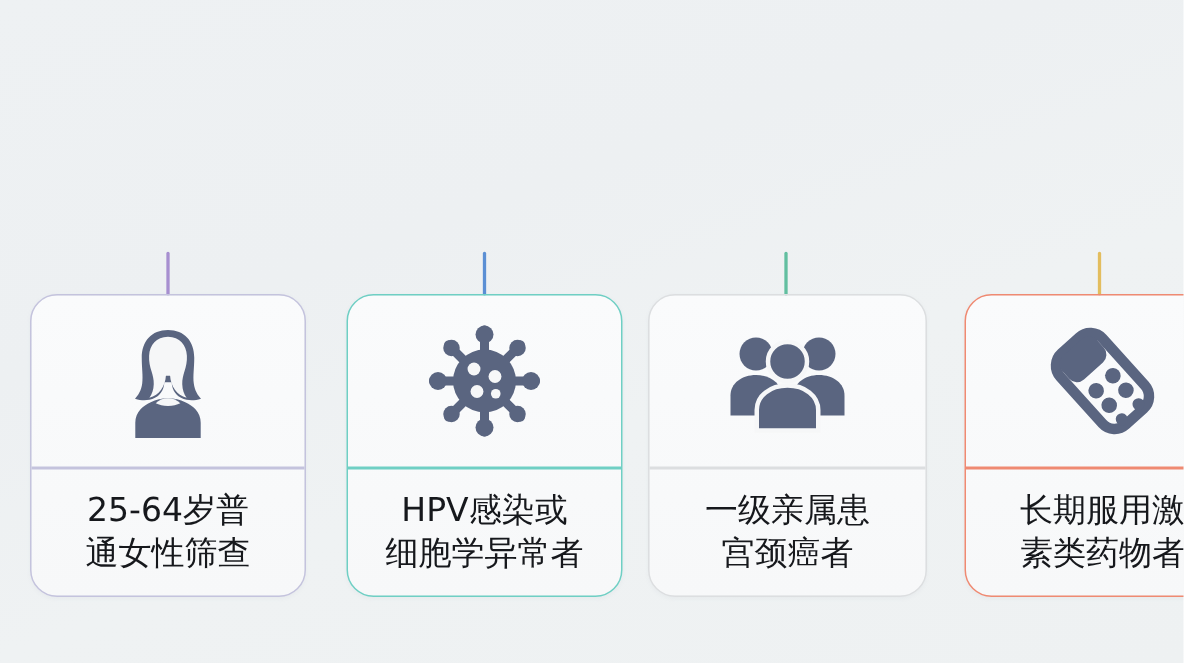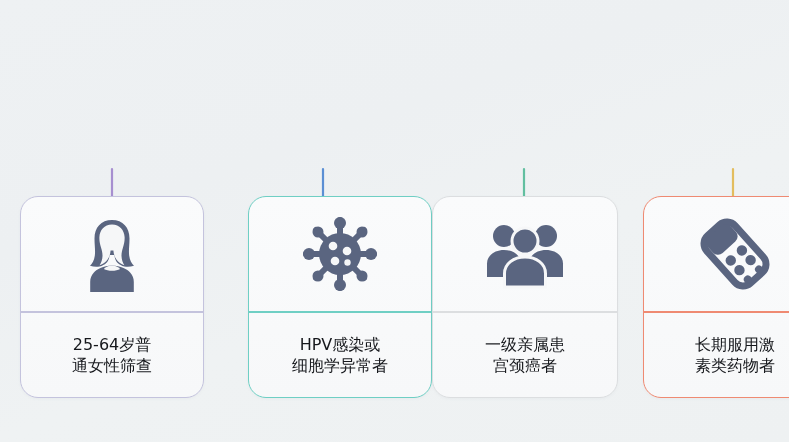--- a/index.html
+++ b/index.html
@@ -83,7 +83,7 @@
     align-items: center;
     justify-content: center;
     text-align: center;
-    font-size: 16px;
+    font-size: 22px;
     line-height: 1.32;
     color: #16181c;
     padding: 0 6px;

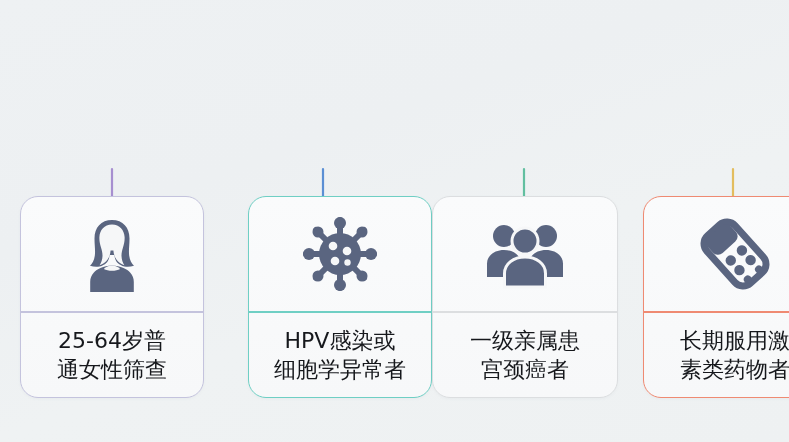--- a/index.html
+++ b/index.html
@@ -93,7 +93,7 @@
 
   
   .card-1 { left: 20px;  width: 184px; }
-  .card-2 { left: 248px; width: 184px; }
+  .card-2 { left: 231px; width: 184px; }
   .card-3 { left: 432px; width: 186px; }
   .card-4 { left: 643px; width: 184px; }
 

